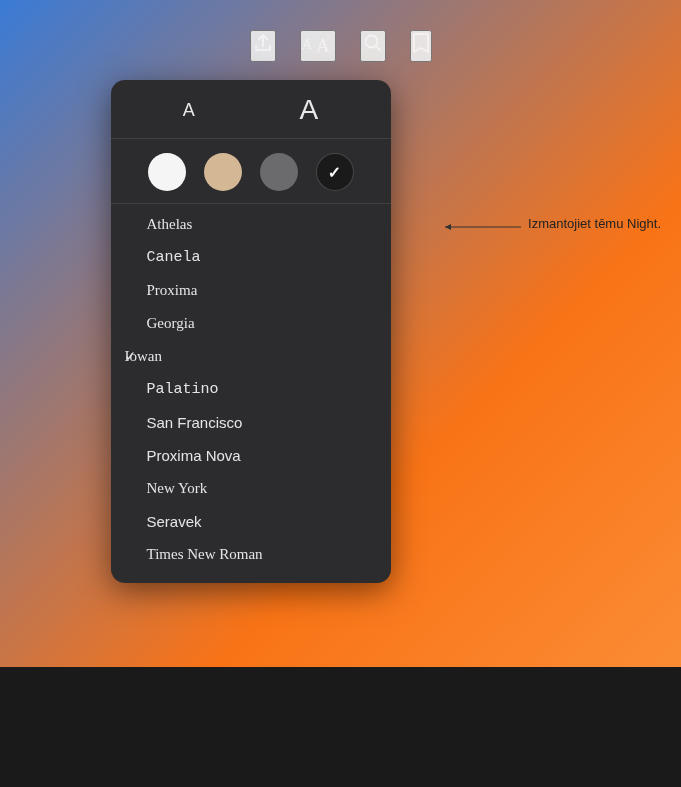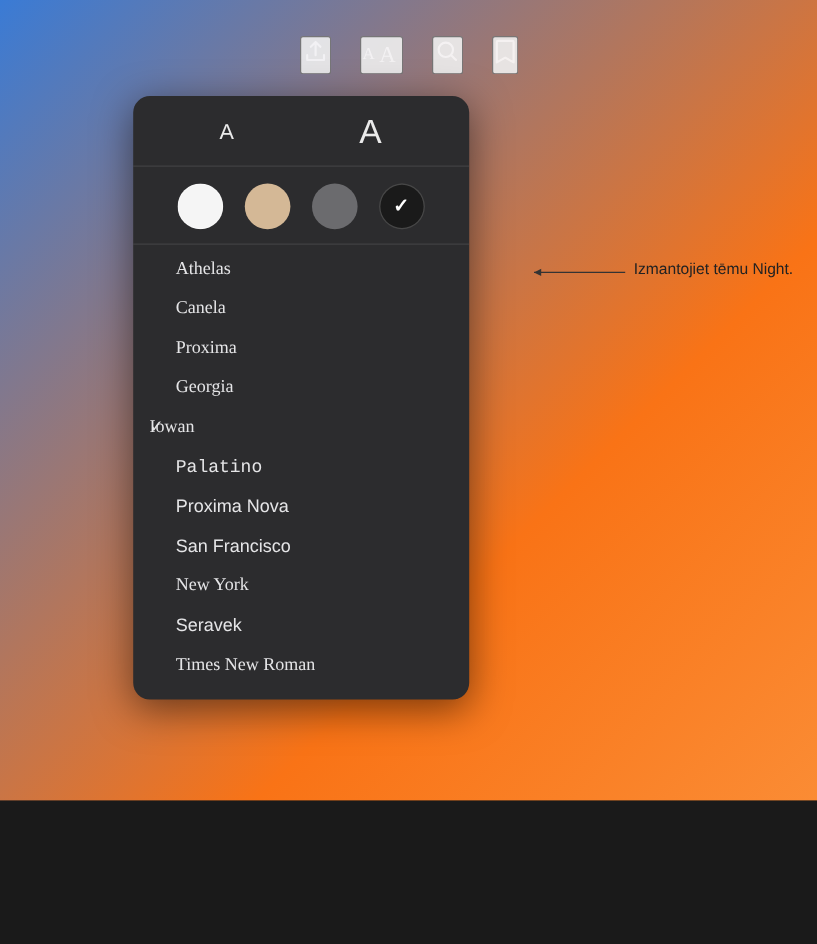--- a/index.html
+++ b/index.html
@@ -219,7 +219,7 @@
     <div class="font-item" style="font-family: Georgia, serif;">
       <span>Athelas</span>
     </div>
-    <div class="font-item" style="font-family: Liberation Serif, serif;">
+    <div class="font-item" style="font-family: Liberation Mono, monospace;">
       <span>Canela</span>
     </div>
     <div class="font-item" style="font-family: Georgia, serif;">

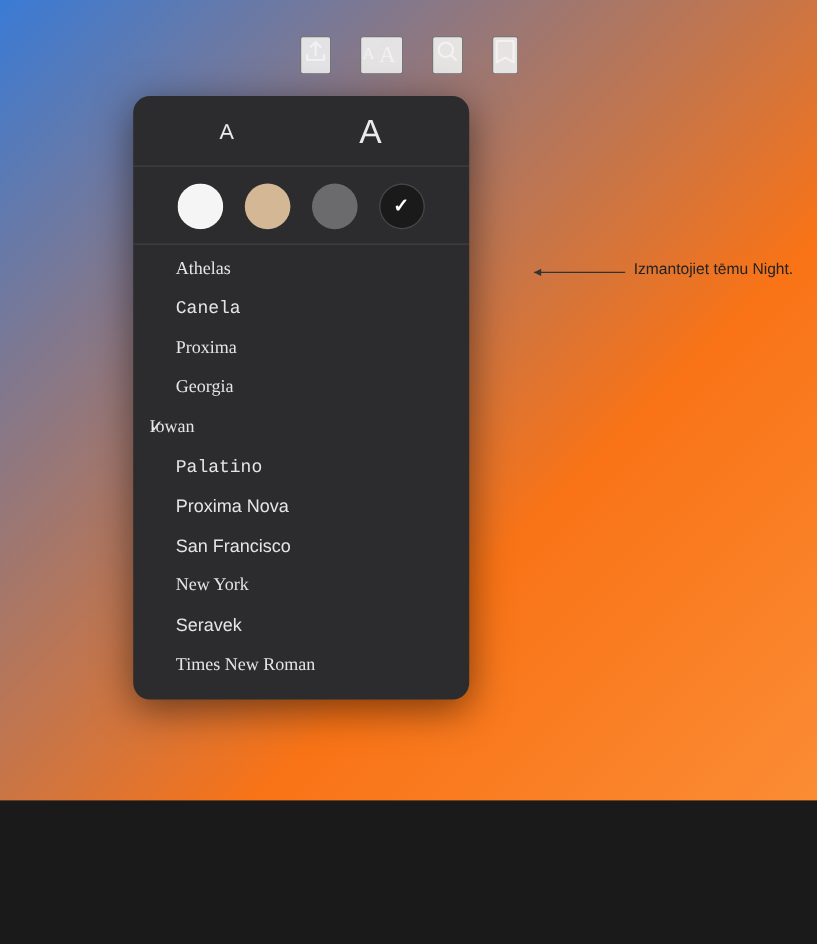--- a/index.html
+++ b/index.html
@@ -236,10 +236,10 @@
       <span>Palatino</span>
     </div>
     <div class="font-item" style="font-family: -apple-system, sans-serif;">
+      <span>San Francisco</span>
+    </div>
+    <div class="font-item" style="font-family: -apple-system, sans-serif;">
       <span>Proxima Nova</span>
-    </div>
-    <div class="font-item" style="font-family: -apple-system, sans-serif;">
-      <span>San Francisco</span>
     </div>
     <div class="font-item" style="font-family: Georgia, serif;">
       <span>New York</span>

